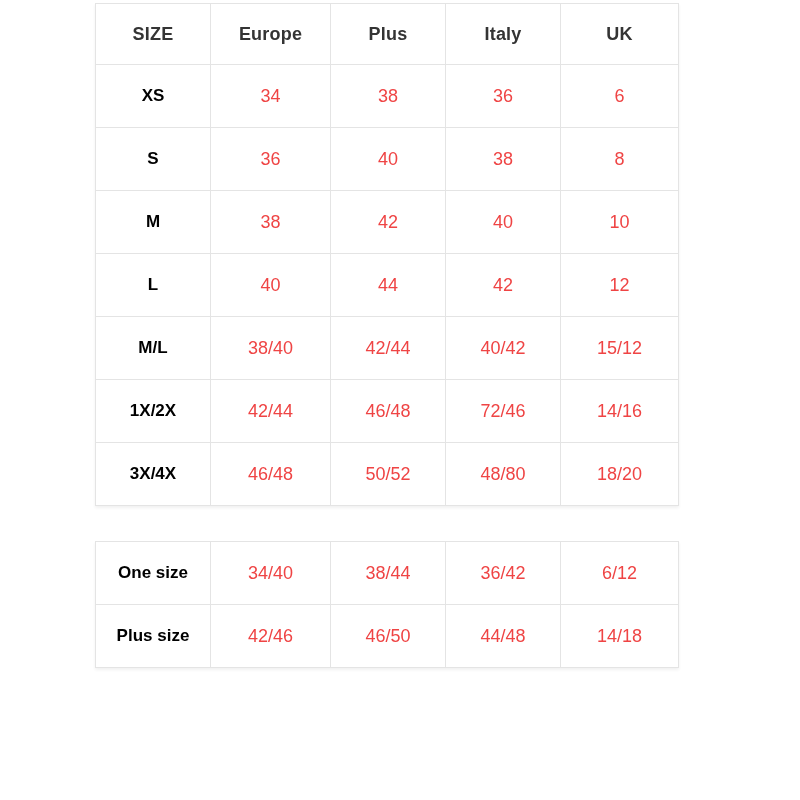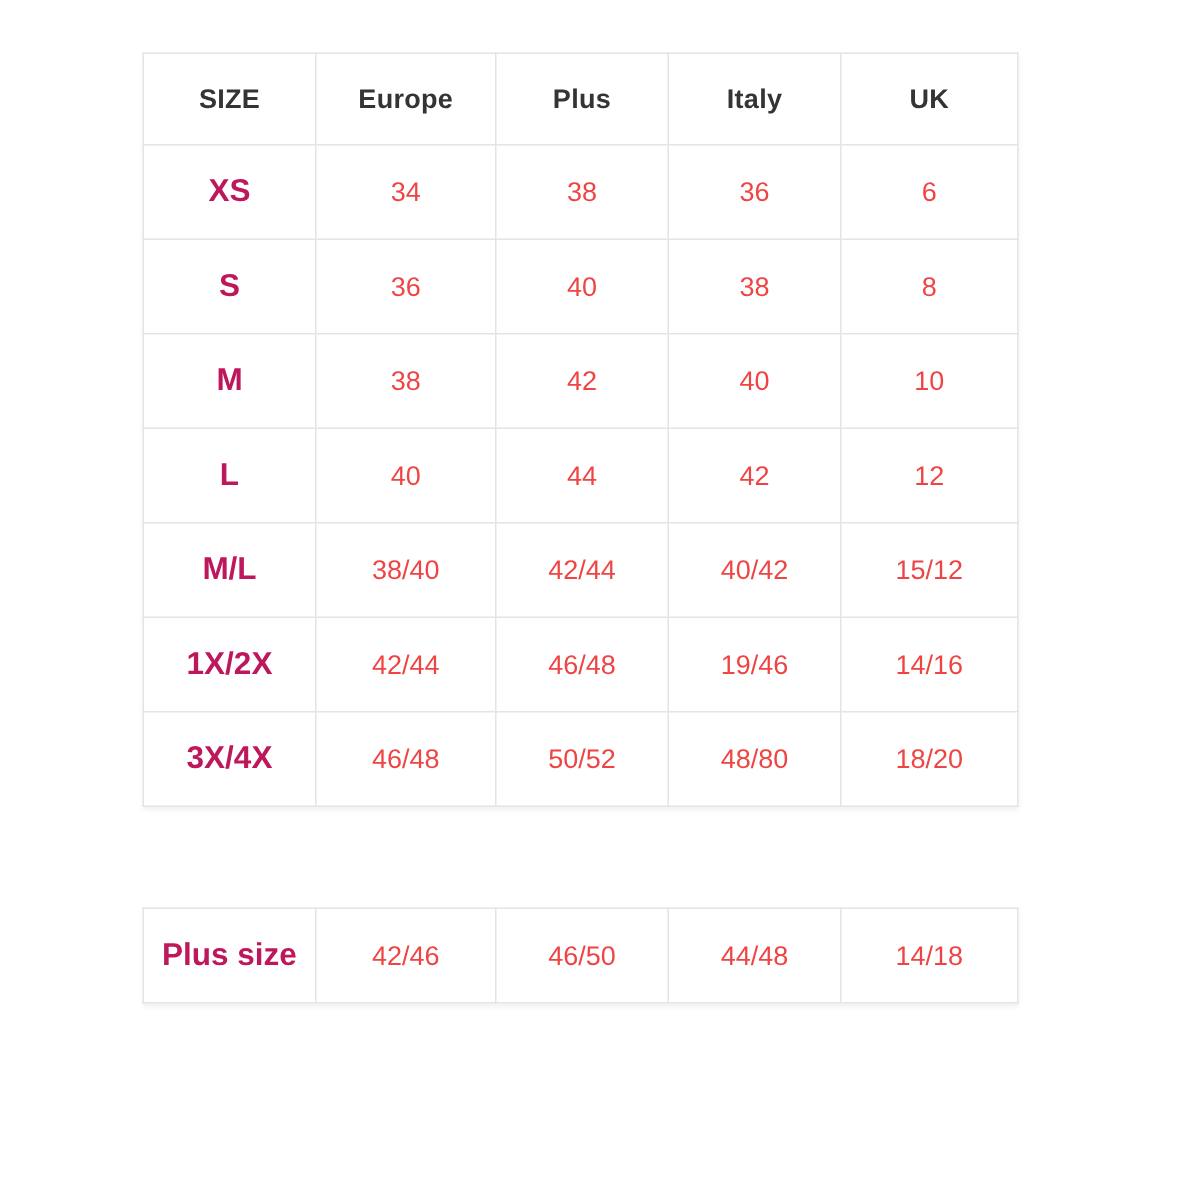--- a/index.html
+++ b/index.html
@@ -26,7 +26,6 @@
     table-layout: fixed;
     background: #ffffff;
     box-shadow: 0 2px 3px rgba(0,0,0,0.06);
-    margin-top: 32px;
   }
   table.size-table th,
   table.size-table td {

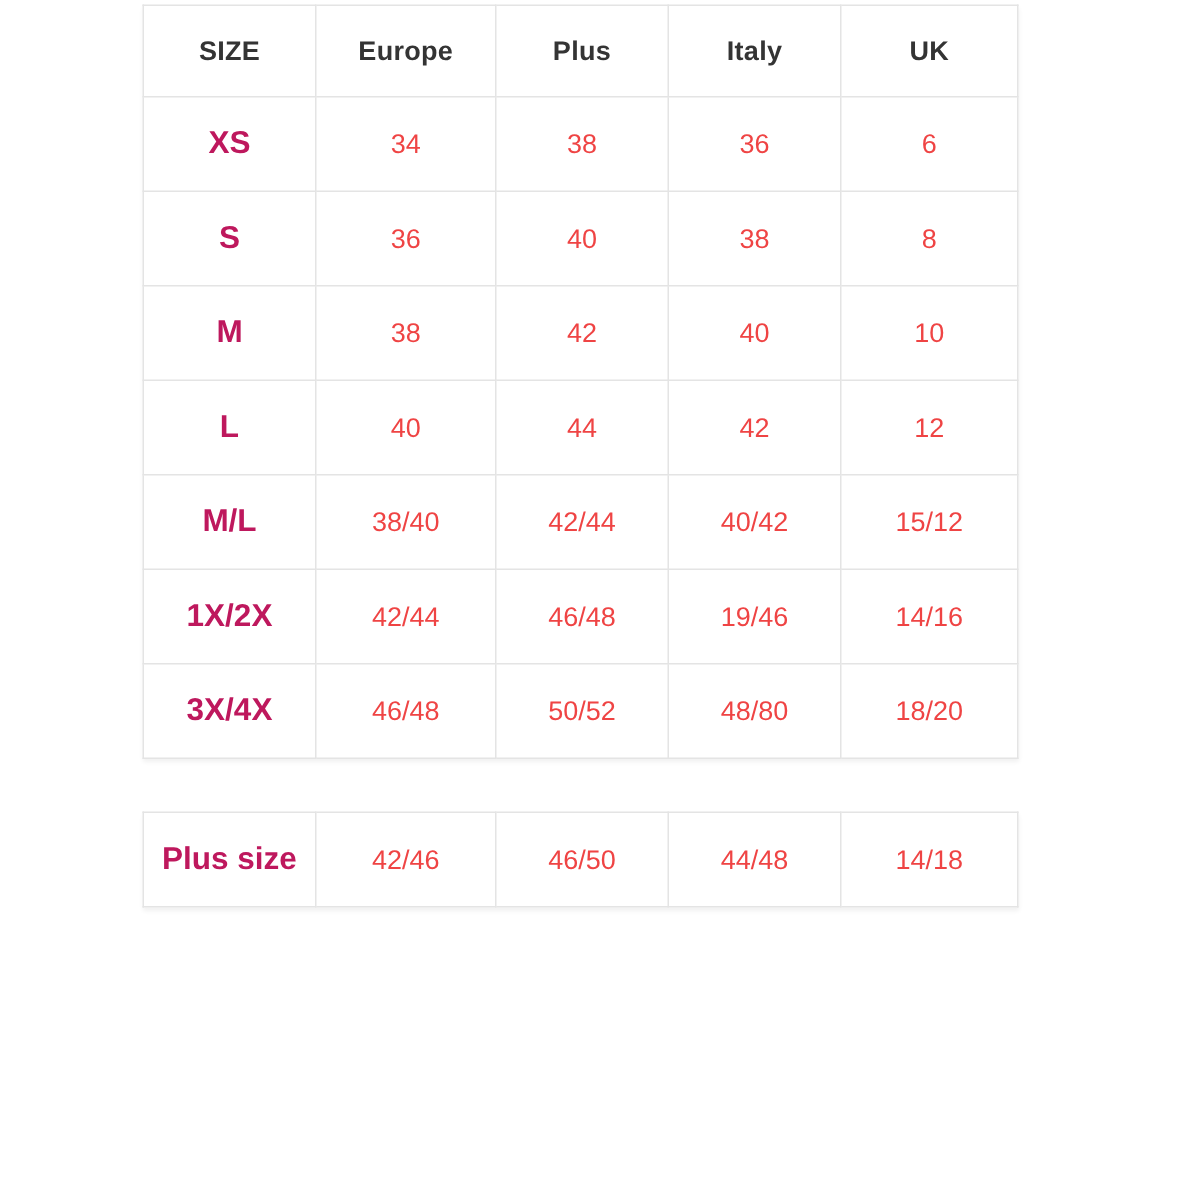--- a/index.html
+++ b/index.html
@@ -44,9 +44,9 @@
     letter-spacing: 0.2px;
   }
   table.size-table td.row-label {
-    font-size: 21px;
+    font-size: 17px;
     font-weight: 700;
-    color: #be185d;
+    color: #000000;
   }
   table.size-table td.cell-value {
     font-size: 18px;

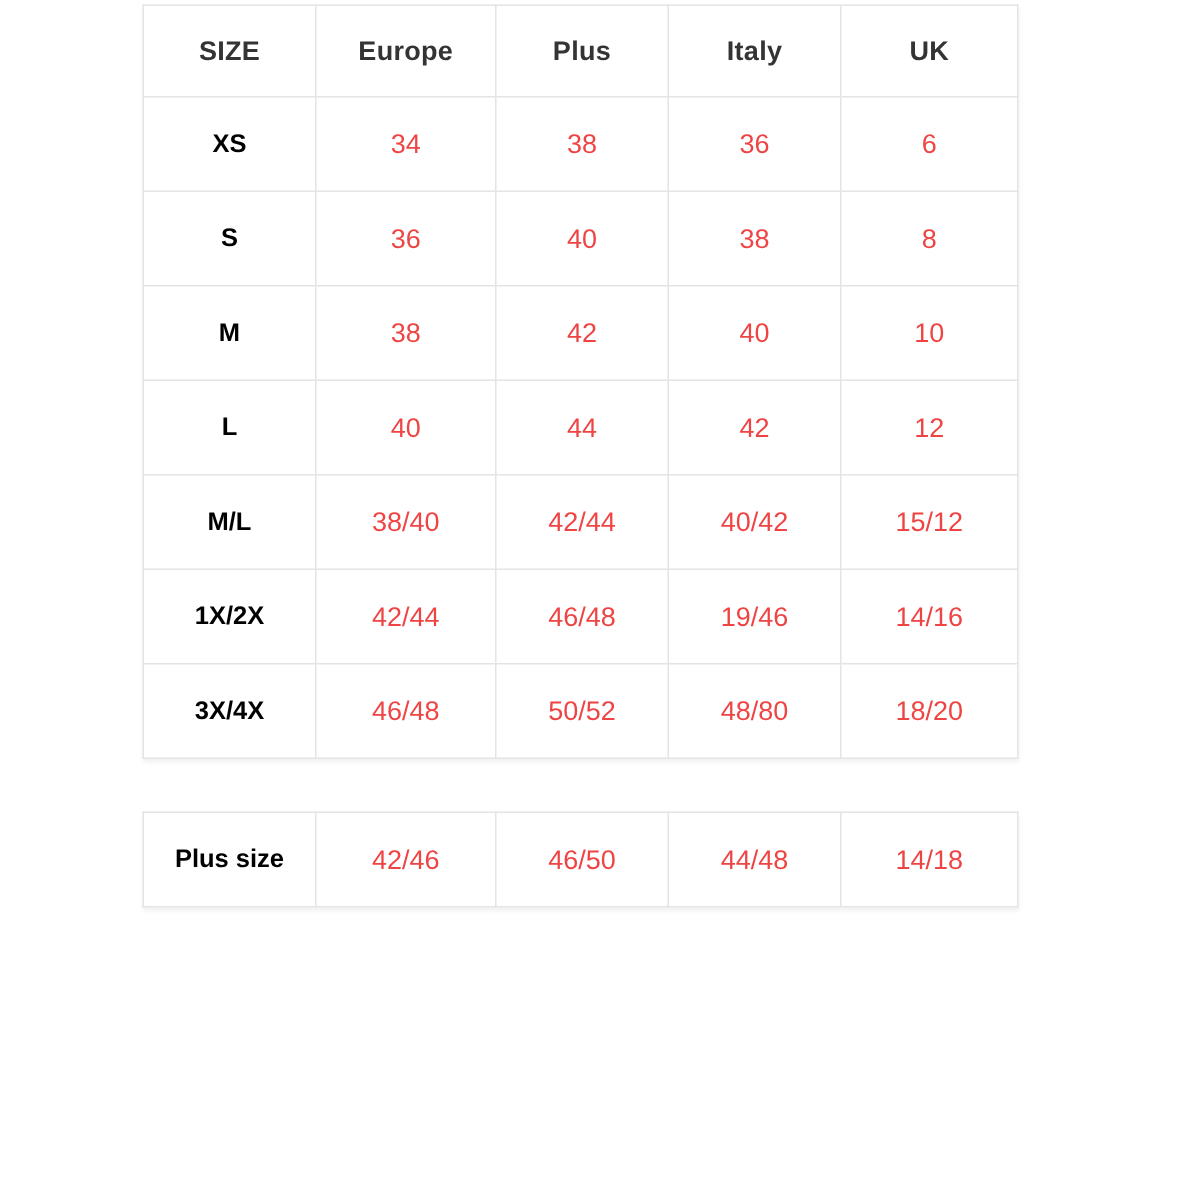--- a/index.html
+++ b/index.html
@@ -128,7 +128,7 @@
         <td class="row-label">1X/2X</td>
         <td class="cell-value">42/44</td>
         <td class="cell-value">46/48</td>
-        <td class="cell-value">19/46</td>
+        <td class="cell-value">72/46</td>
         <td class="cell-value">14/16</td>
       </tr>
       <tr>

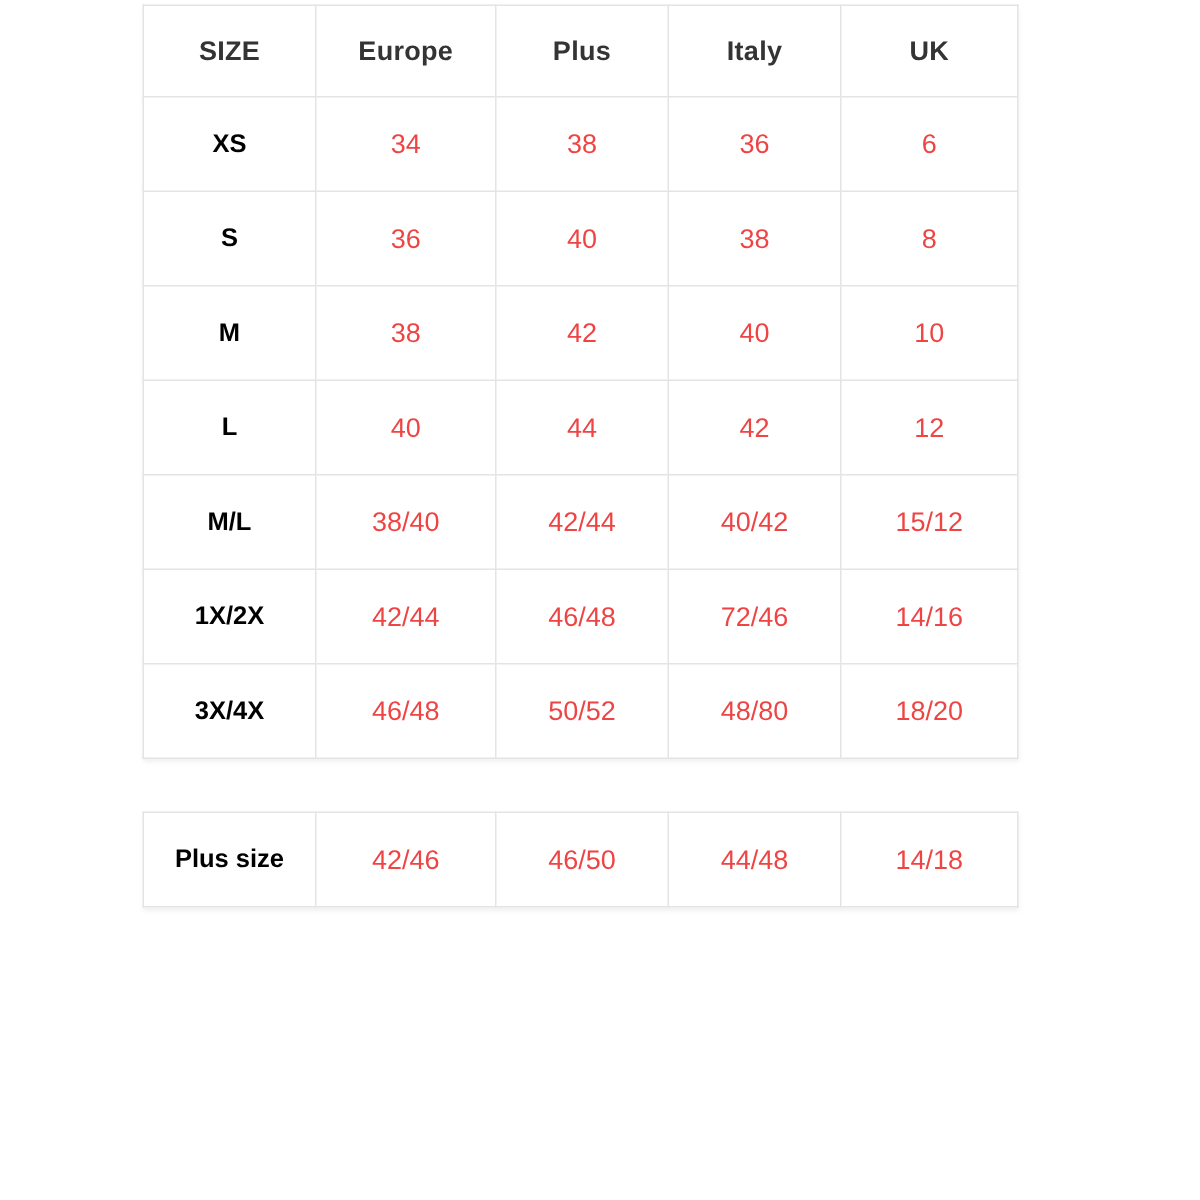--- a/index.html
+++ b/index.html
@@ -153,6 +153,13 @@
     </colgroup>
     <tbody>
       <tr>
+        <td class="row-label">One size</td>
+        <td class="cell-value">34/40</td>
+        <td class="cell-value">38/44</td>
+        <td class="cell-value">36/42</td>
+        <td class="cell-value">6/12</td>
+      </tr>
+      <tr>
         <td class="row-label">Plus size</td>
         <td class="cell-value">42/46</td>
         <td class="cell-value">46/50</td>

